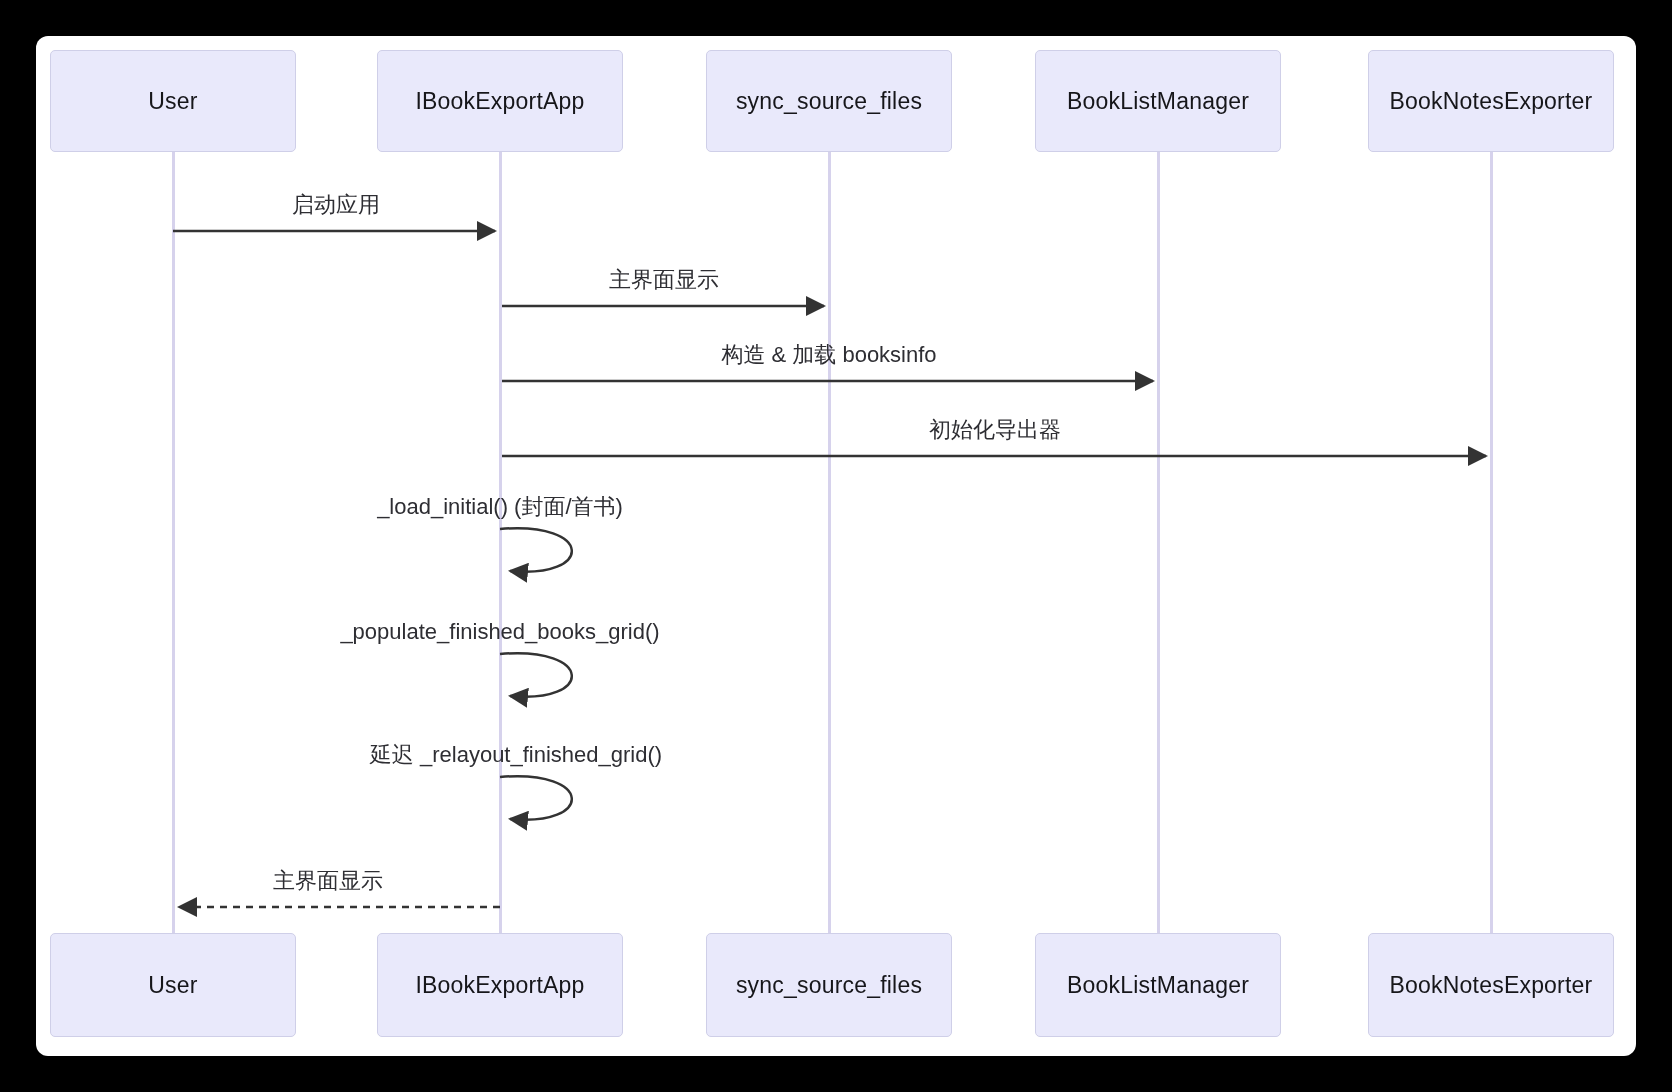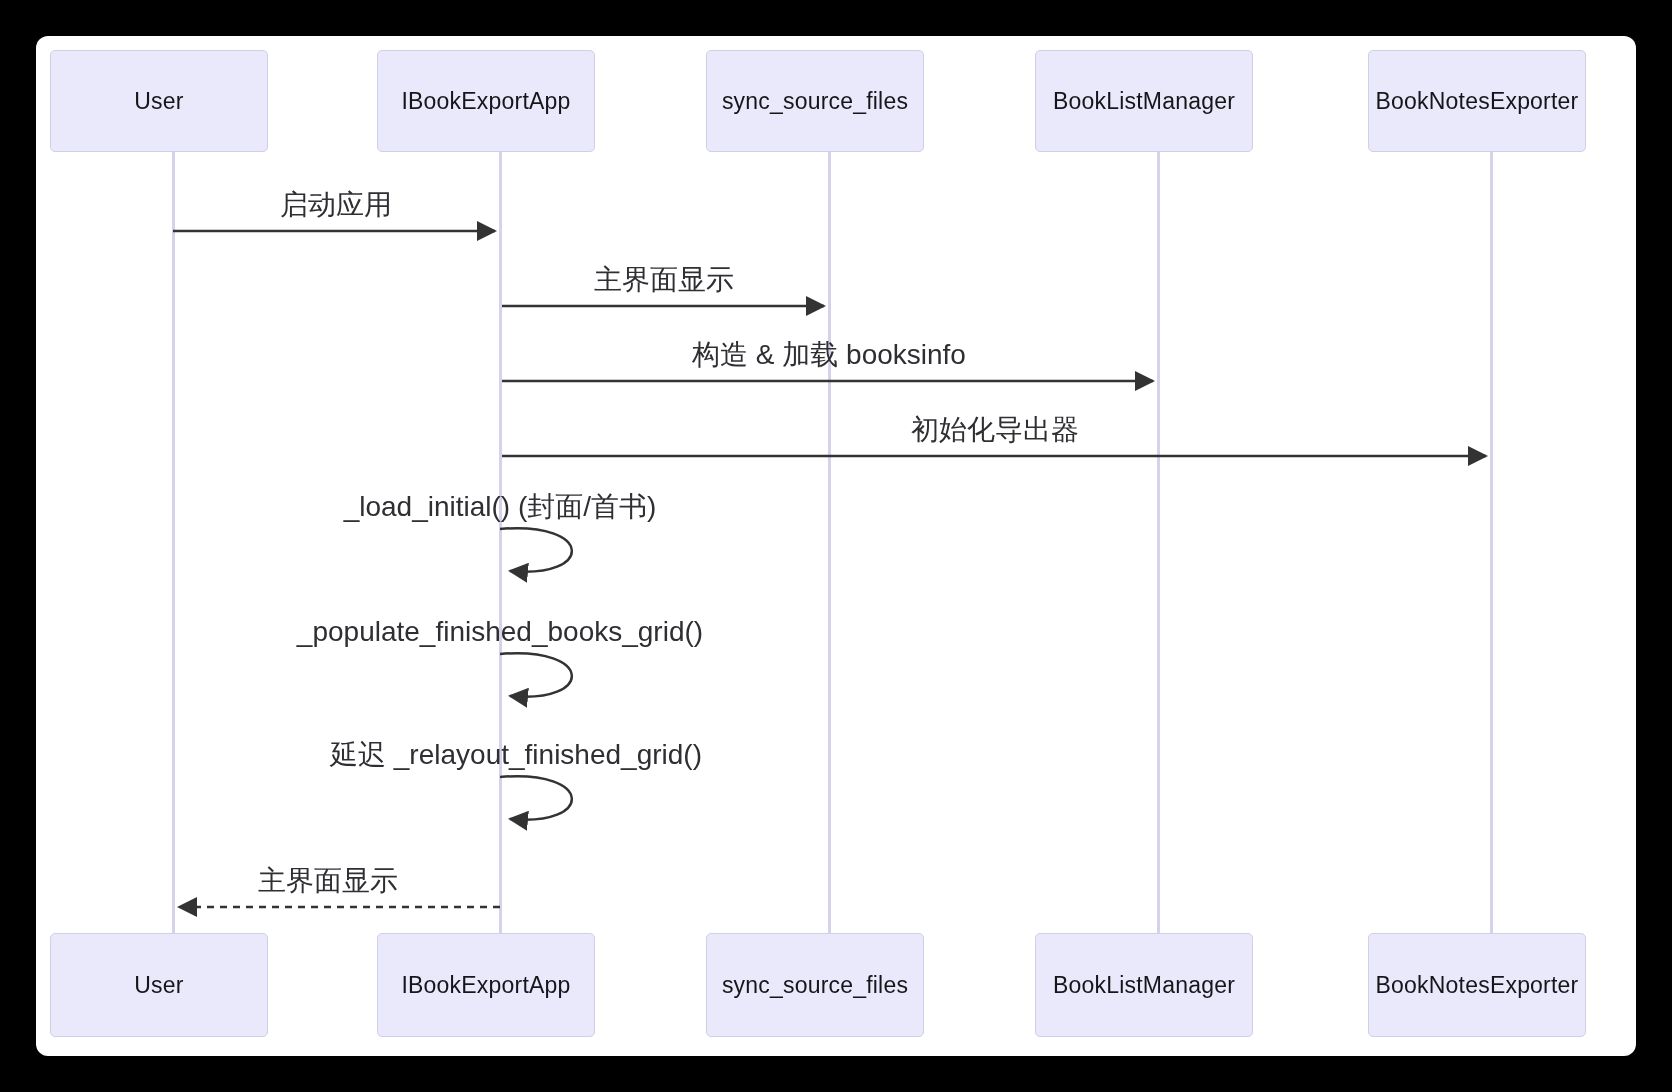--- a/index.html
+++ b/index.html
@@ -29,7 +29,7 @@
   }
   .actor {
     position: absolute;
-    width: 218px;
+    width: 246px;
     height: 102px;
     background: #e9e9fb;
     border: 1.5px solid #cfcfe8;

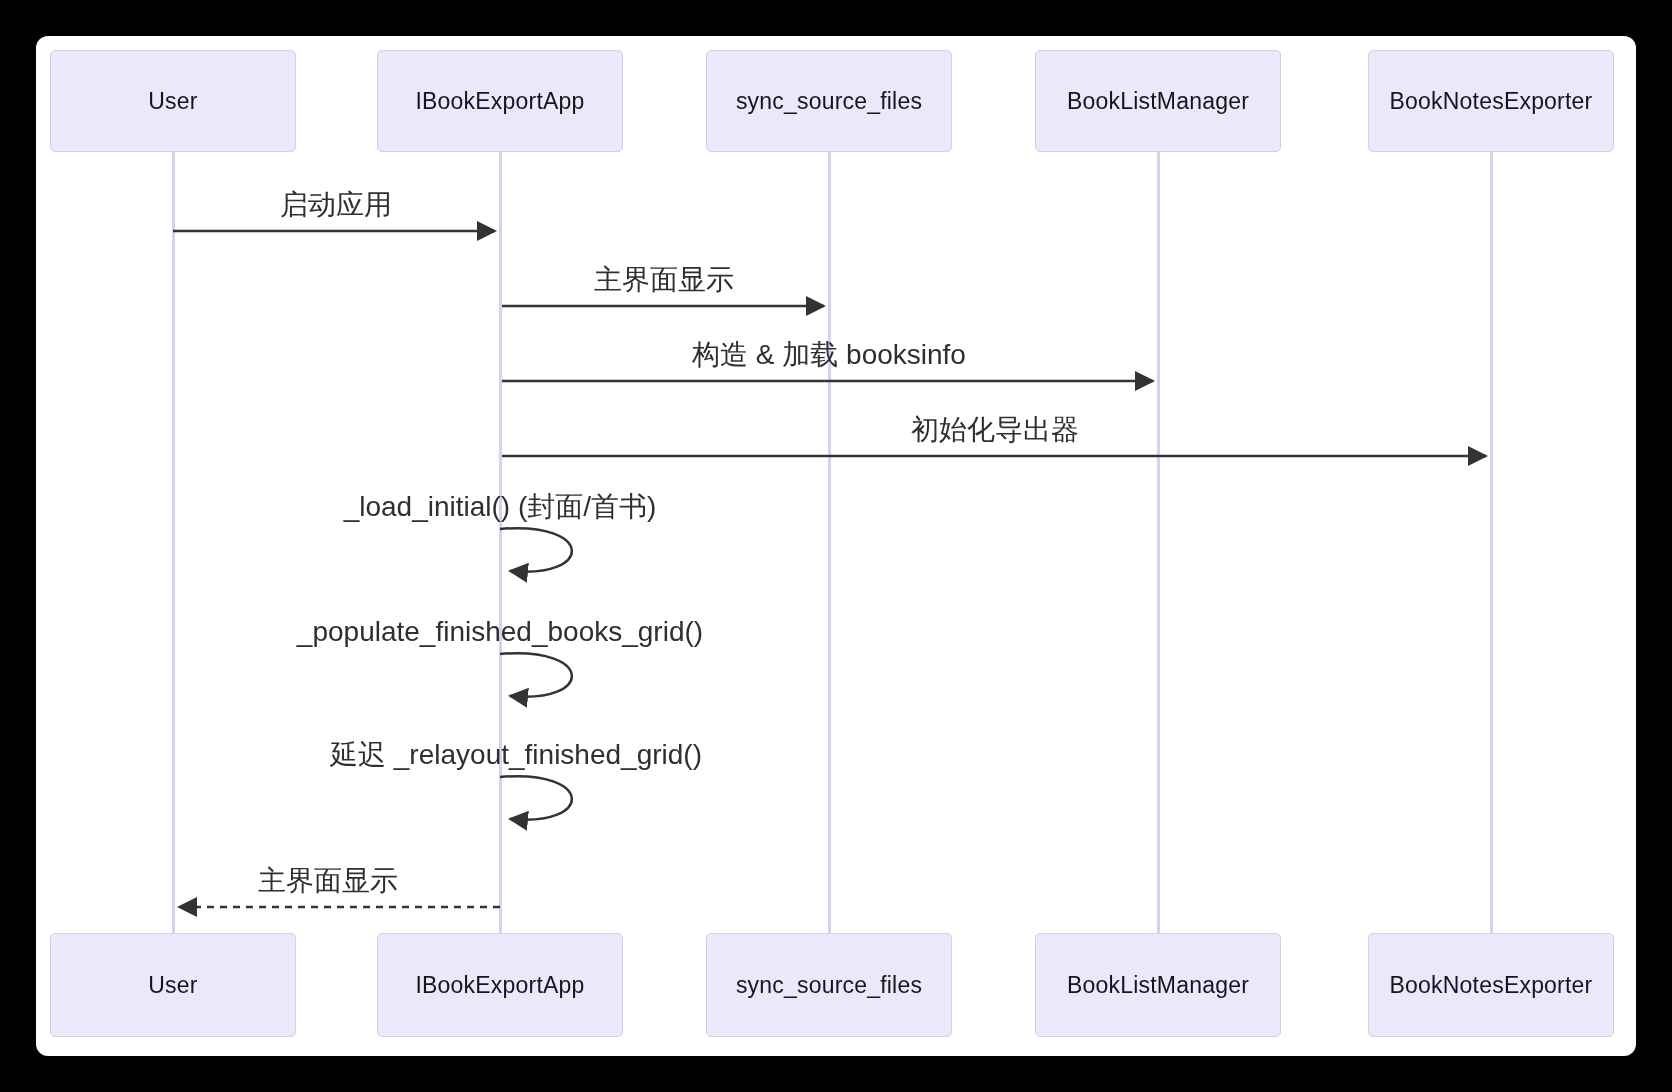--- a/index.html
+++ b/index.html
@@ -50,7 +50,7 @@
     position: absolute;
     transform: translateX(-50%);
     white-space: nowrap;
-    font-size: 28px;
+    font-size: 22px;
     line-height: 28px;
     color: #2e2e33;
   }

